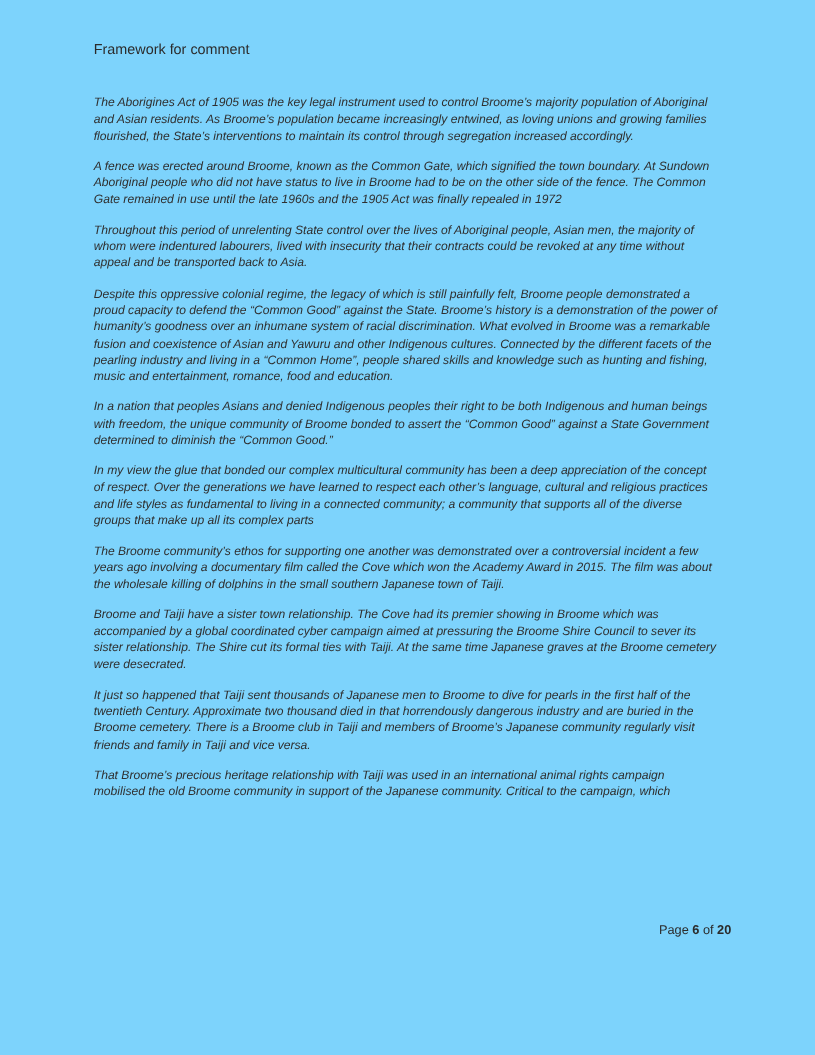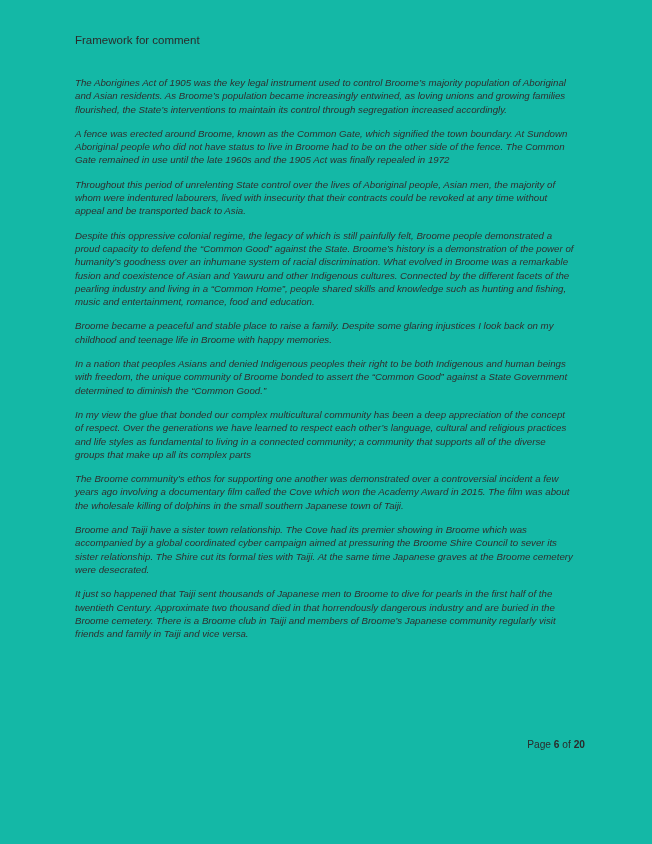--- a/index.html
+++ b/index.html
@@ -11,7 +11,7 @@
     position: relative;
     width: 652px;
     height: 844px;
-    background: #14b8a6;
+    background: #7dd3fc;
     font-family: "Liberation Sans", sans-serif;
     color: #2d2d2d;
     overflow: hidden;

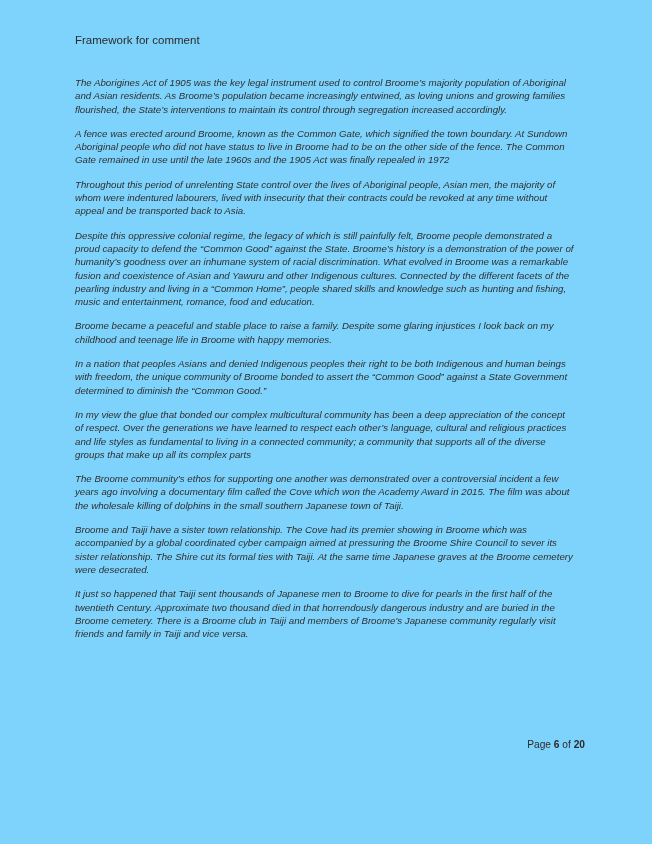--- a/index.html
+++ b/index.html
@@ -61,7 +61,6 @@
       <p>A fence was erected around Broome, known as the Common Gate, which signified the town boundary. At Sundown Aboriginal people who did not have status to live in Broome had to be on the other side of the fence.  The Common Gate remained in use until the late 1960s and the 1905 Act was finally repealed in 1972</p>
       <p>Throughout this period of unrelenting State control over the lives of Aboriginal people, Asian men, the majority of whom were indentured labourers, lived with insecurity that their contracts could be revoked at any time without appeal and be transported back to Asia.</p>
       <p>Despite this oppressive colonial regime, the legacy of which is still painfully felt, Broome people demonstrated a proud capacity to defend the “Common Good” against the State. Broome’s history is a demonstration of the power of humanity’s goodness over an inhumane system of racial discrimination. What evolved in Broome was a remarkable fusion and coexistence of Asian and Yawuru and other Indigenous cultures. Connected by the different facets of the pearling industry and living in a “Common Home”, people shared skills and knowledge such as hunting and fishing, music and entertainment, romance, food and education.</p>
-      <p>Broome became a peaceful and stable place to raise a family. Despite some glaring injustices I look back on my childhood and teenage life in Broome with happy memories.</p>
       <p>In a nation that peoples Asians and denied Indigenous peoples their right to be both Indigenous and human beings with freedom, the unique community of Broome bonded to assert the “Common Good” against a State Government determined to diminish the “Common Good.”</p>
       <p>In my view the glue that bonded our complex multicultural community has been a deep appreciation of the concept of respect. Over the generations we have learned to respect each other’s language, cultural and religious practices and life styles as fundamental to living in a connected community; a community that supports all of the diverse groups that make up all its complex parts</p>
       <p>The Broome community’s ethos for supporting one another was demonstrated over a controversial incident a few years ago involving a documentary film called the Cove which won the Academy Award in 2015. The film was about the wholesale killing of dolphins in the small southern Japanese town of Taiji.</p>

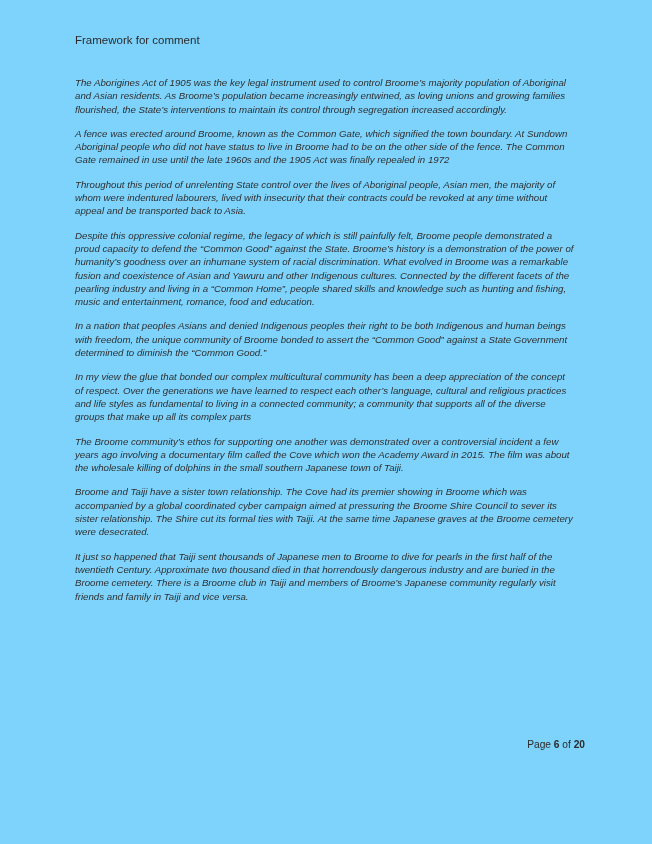--- a/index.html
+++ b/index.html
@@ -66,6 +66,7 @@
       <p>The Broome community’s ethos for supporting one another was demonstrated over a controversial incident a few years ago involving a documentary film called the Cove which won the Academy Award in 2015. The film was about the wholesale killing of dolphins in the small southern Japanese town of Taiji.</p>
       <p>Broome and Taiji have a sister town relationship. The Cove had its premier showing in Broome which was accompanied by a global coordinated cyber campaign aimed at pressuring the Broome Shire Council to sever its sister relationship. The Shire cut its formal ties with Taiji. At the same time Japanese graves at the Broome cemetery were desecrated.</p>
       <p>It just so happened that Taiji sent thousands of Japanese men to Broome to dive for pearls in the first half of the twentieth Century. Approximate two thousand died in that horrendously dangerous industry and are buried in the Broome cemetery. There is a Broome club in Taiji and members of Broome’s Japanese community regularly visit friends and family in Taiji and vice versa.</p>
+      <p>That Broome’s precious heritage relationship with Taiji was used in an international animal rights campaign mobilised the old Broome community in support of the Japanese community. Critical to the campaign, which</p>
     </div>
   </div>
   <div class="footer"><span>Page </span><span class="num">6</span><span> of </span><span class="num">20</span></div>

